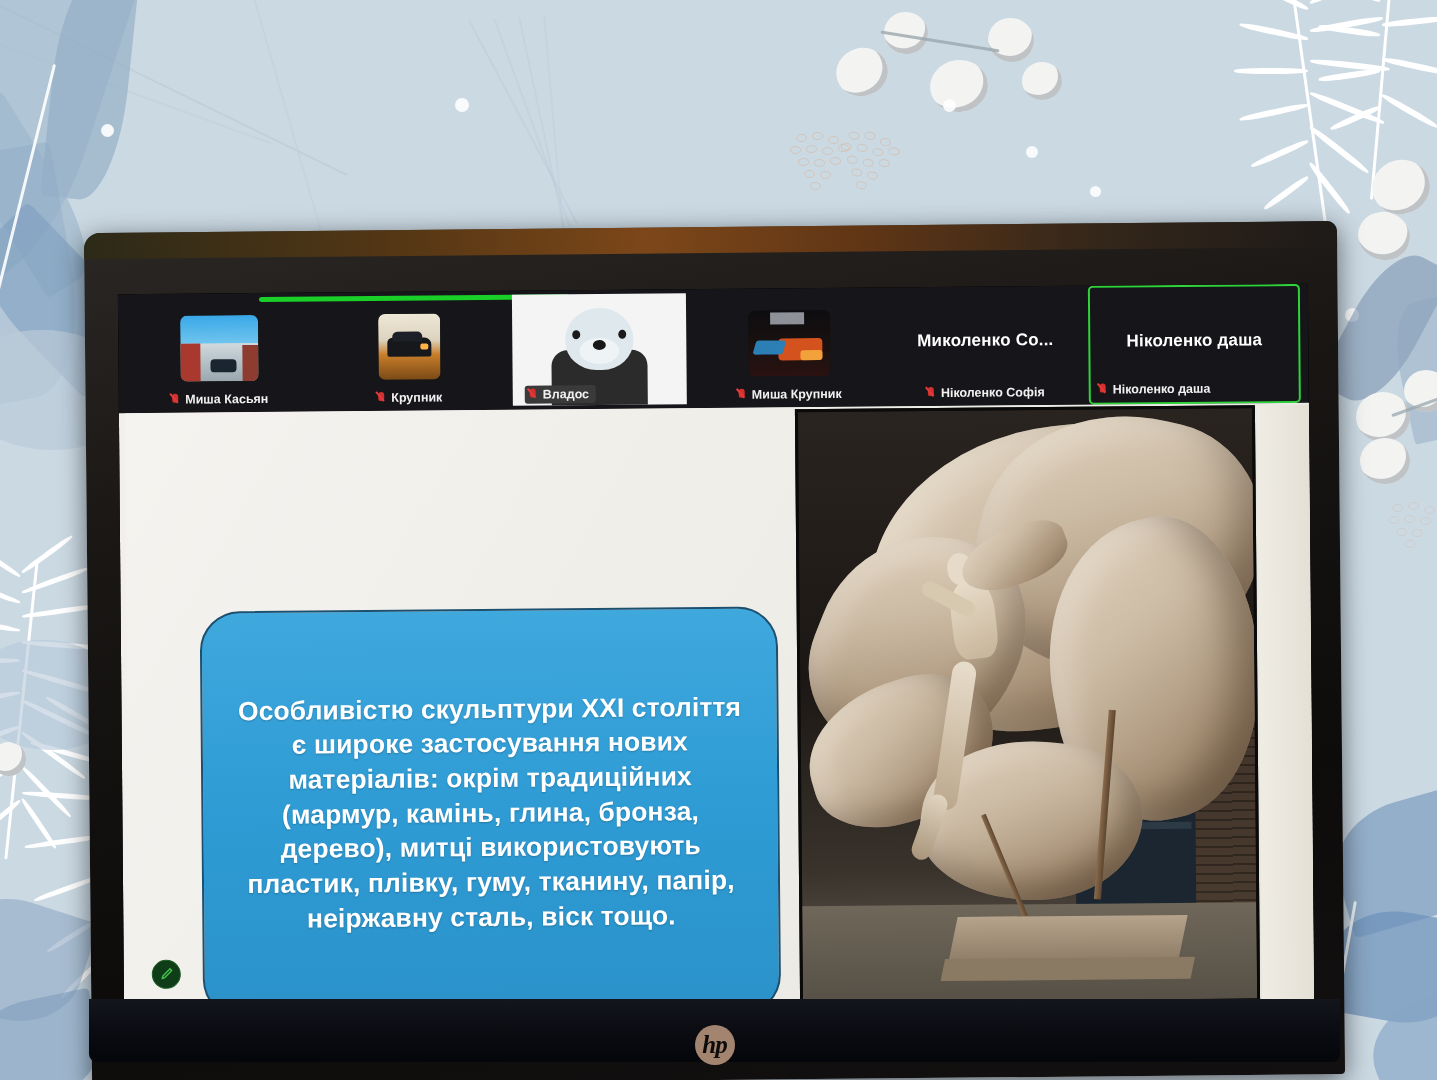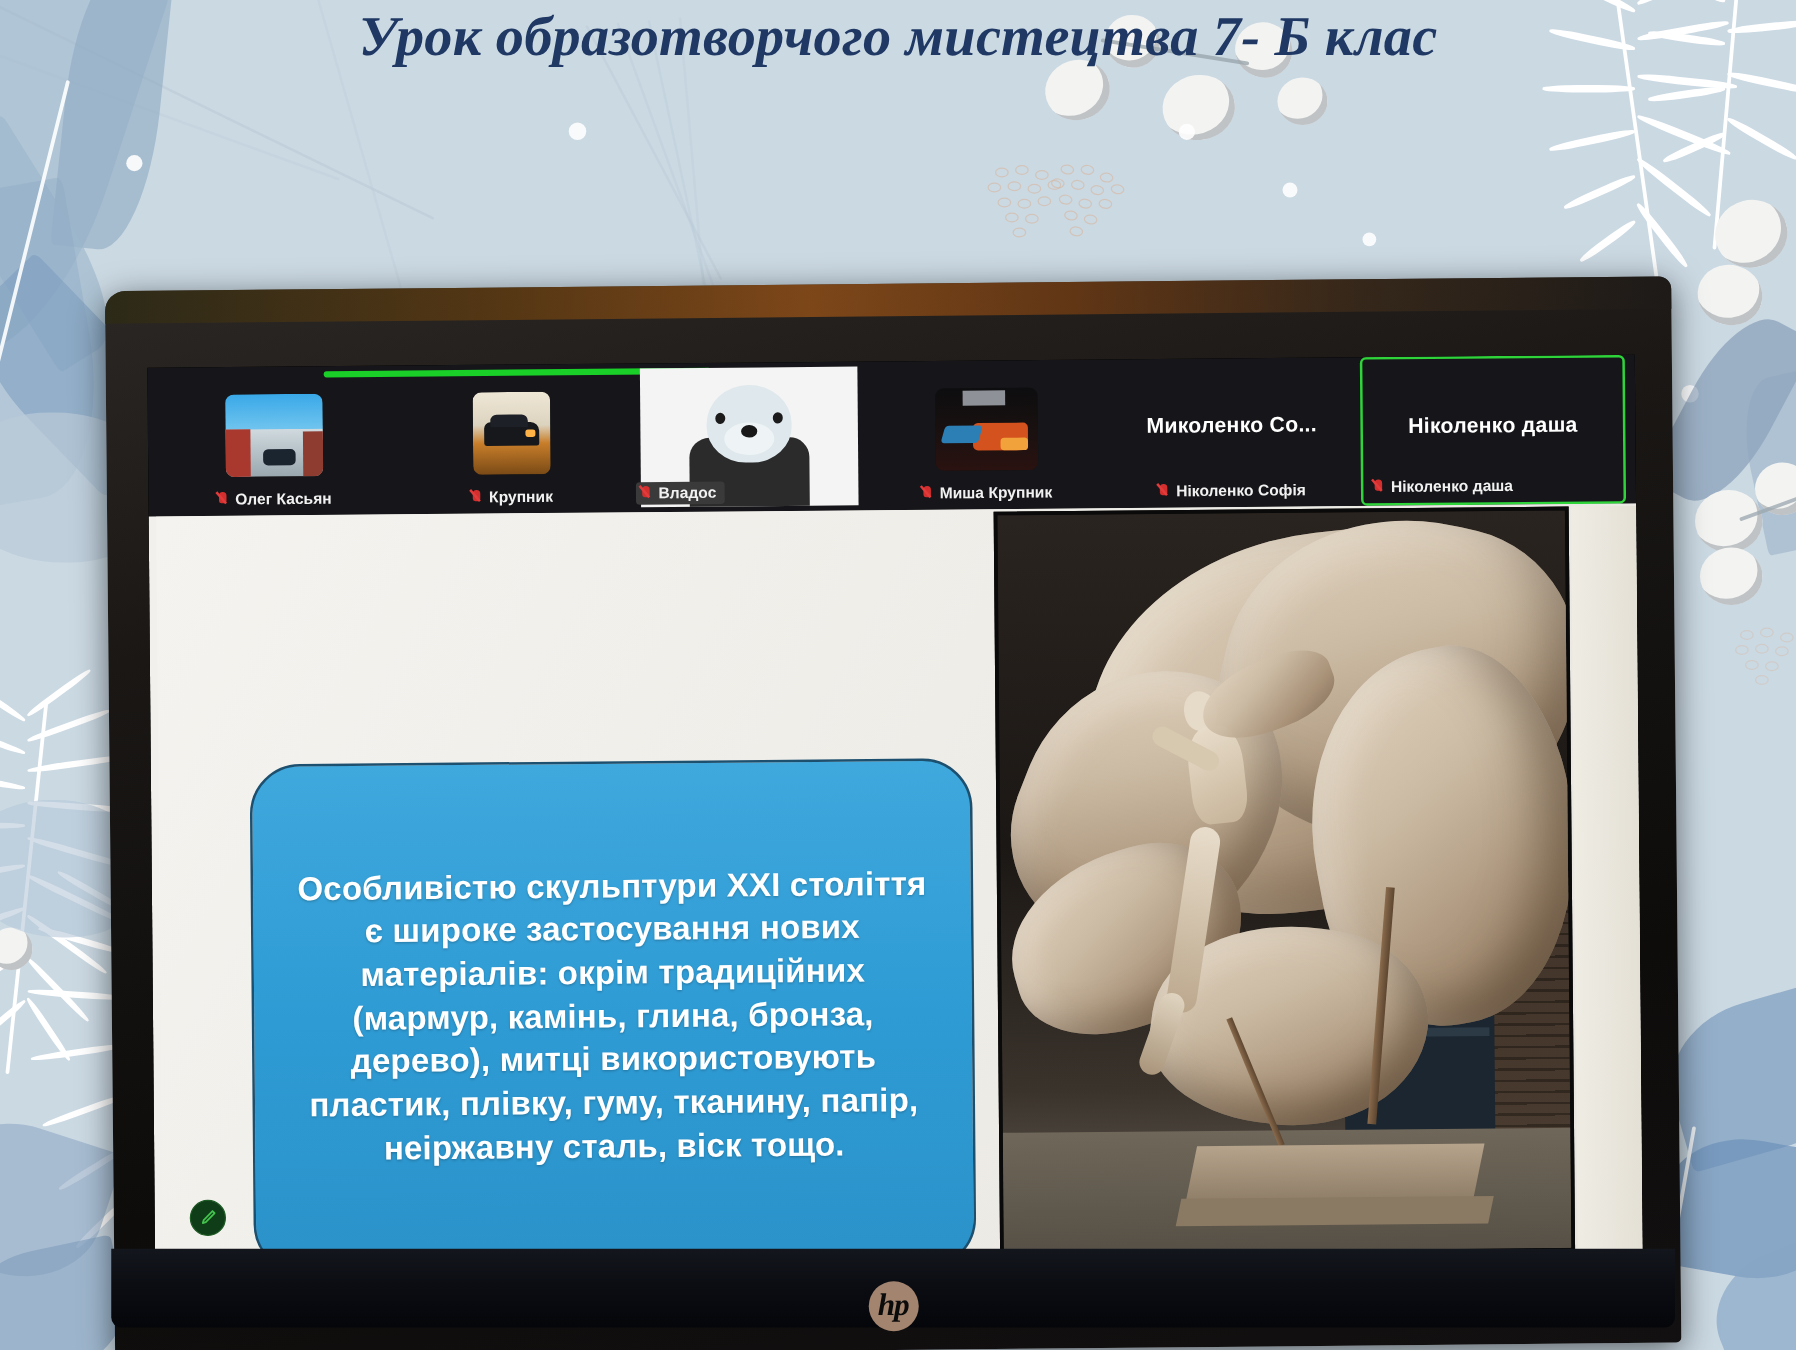--- a/index.html
+++ b/index.html
@@ -325,7 +325,6 @@
 </div>
 
 <div id="heading">
-  <div id="ttl1">Урок образотворчого мистецтва 7- Б клас</div>
 </div>
 
 <div id="laptop">

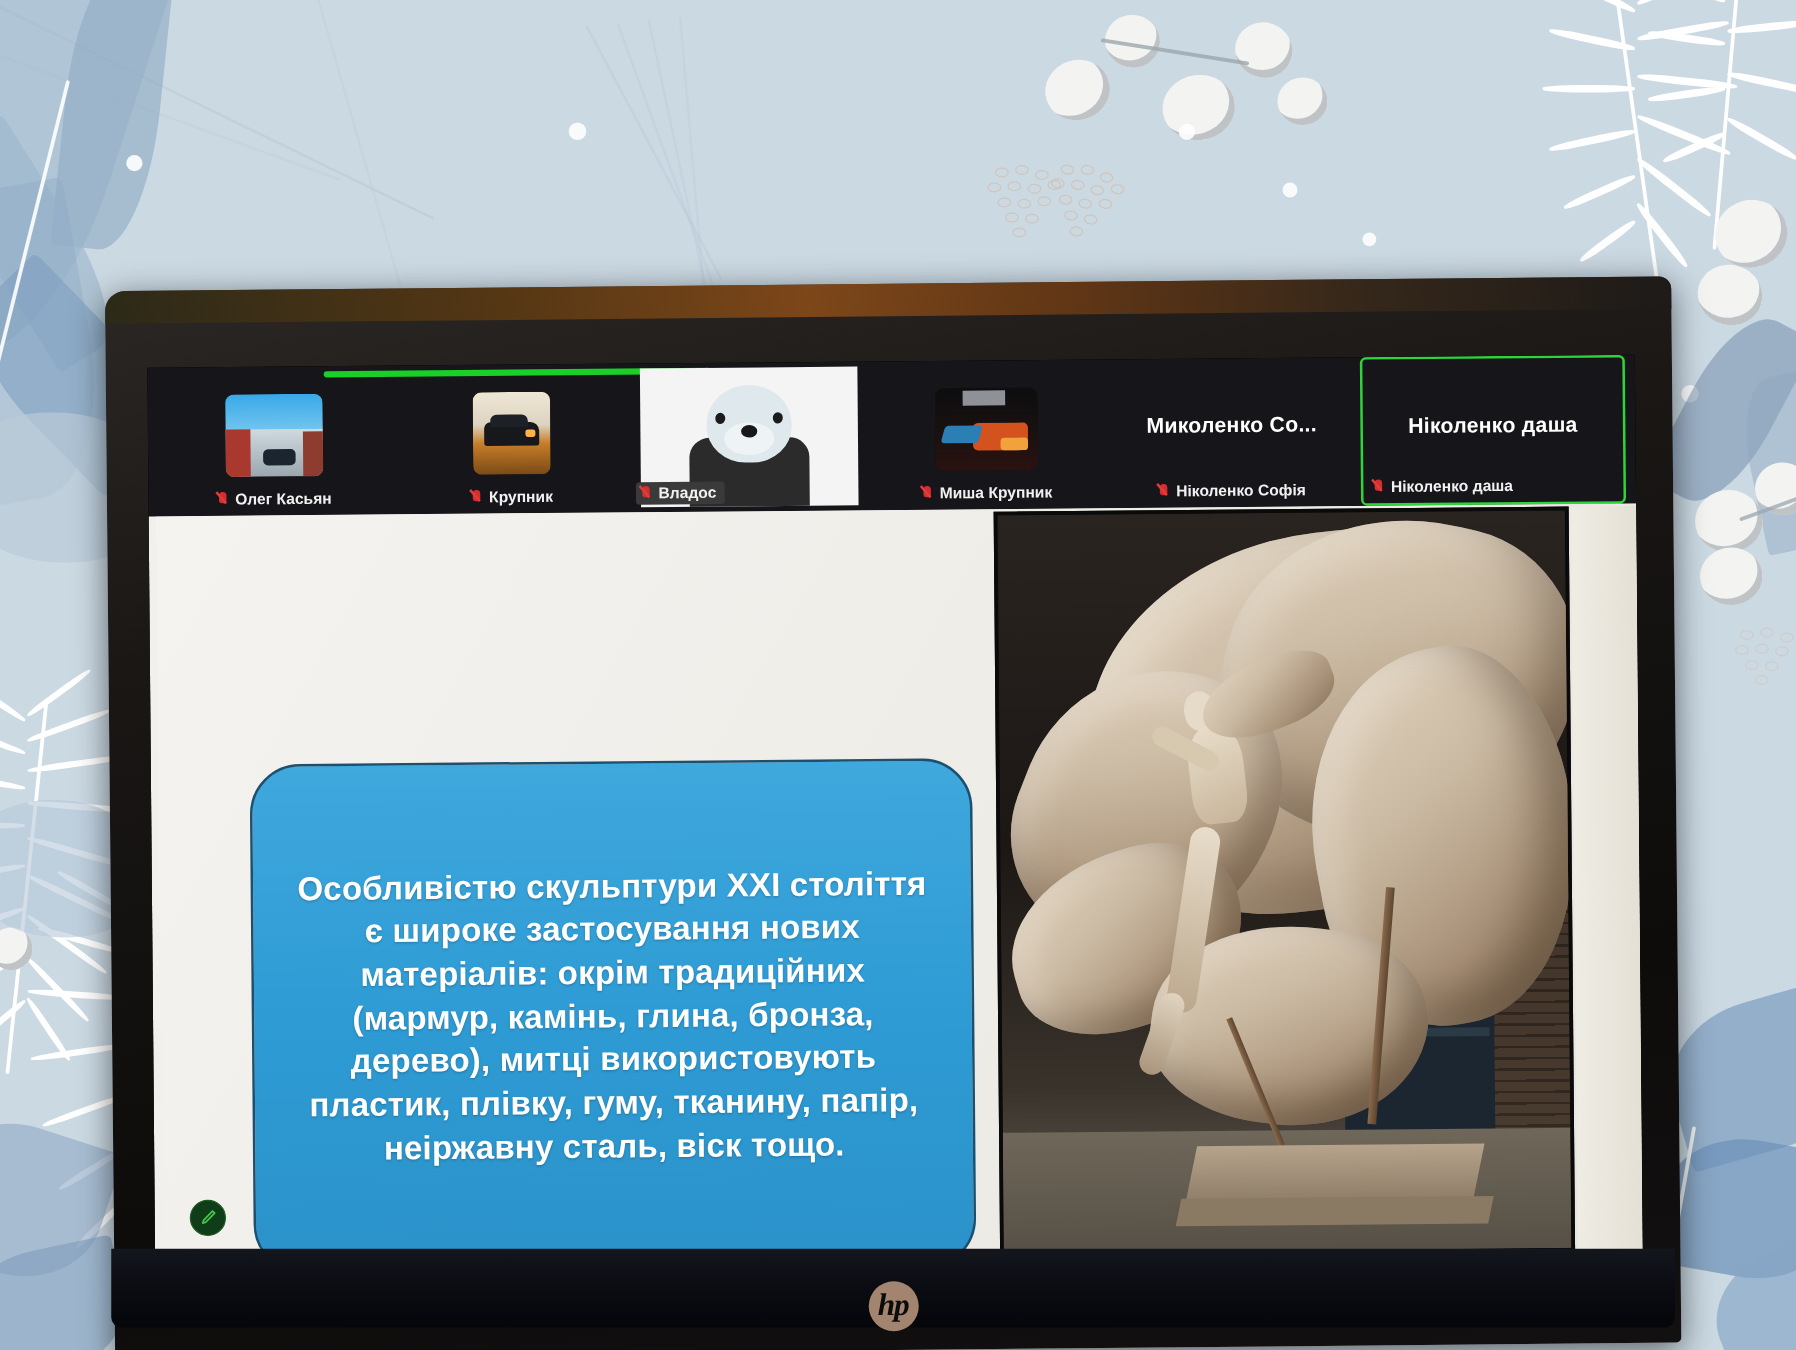--- a/index.html
+++ b/index.html
@@ -346,7 +346,7 @@
         </div>
         <div class="nametag">
           <span class="mutedmic"></span>
-          <span class="nm">Олег Касьян</span>
+          <span class="nm">Миша Касьян</span>
         </div>
       </div>
 

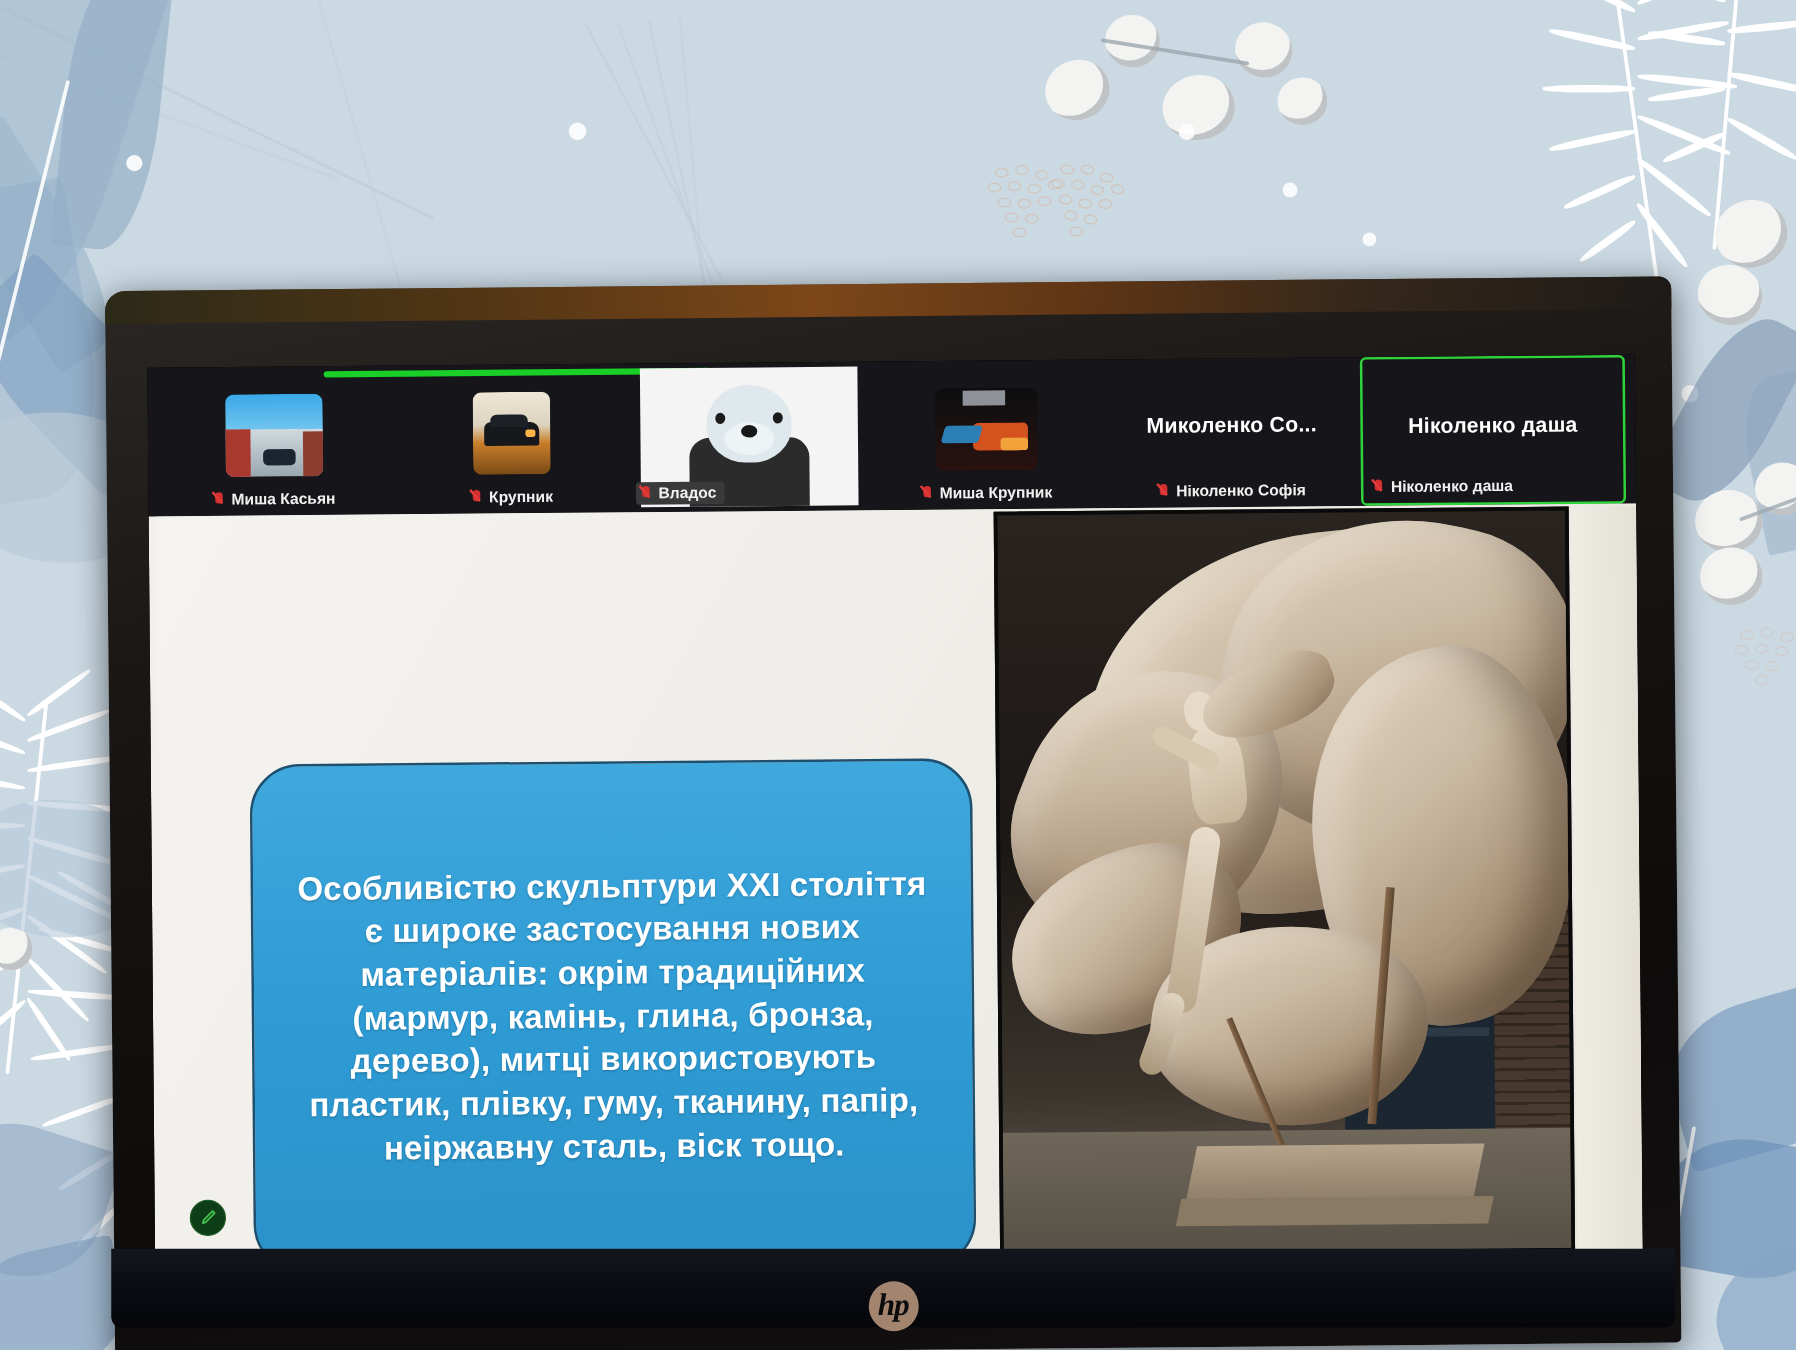--- a/index.html
+++ b/index.html
@@ -373,7 +373,7 @@
           <div style="position:absolute;left:50%;margin-left:-27px;top:36px;width:8px;height:9px;background:#1b1b1b;border-radius:50%;"></div>
           <div style="position:absolute;left:50%;margin-left:19px;top:36px;width:8px;height:9px;background:#1b1b1b;border-radius:50%;"></div>
         </div>
-        <div class="nametag boxed" style="left:4px;transform:none;justify-content:space-between;">
+        <div class="nametag boxed" style="left:20px;transform:none;justify-content:space-between;">
           <span class="mutedmic"></span>
           <span class="nm">Владос</span>
         </div>

